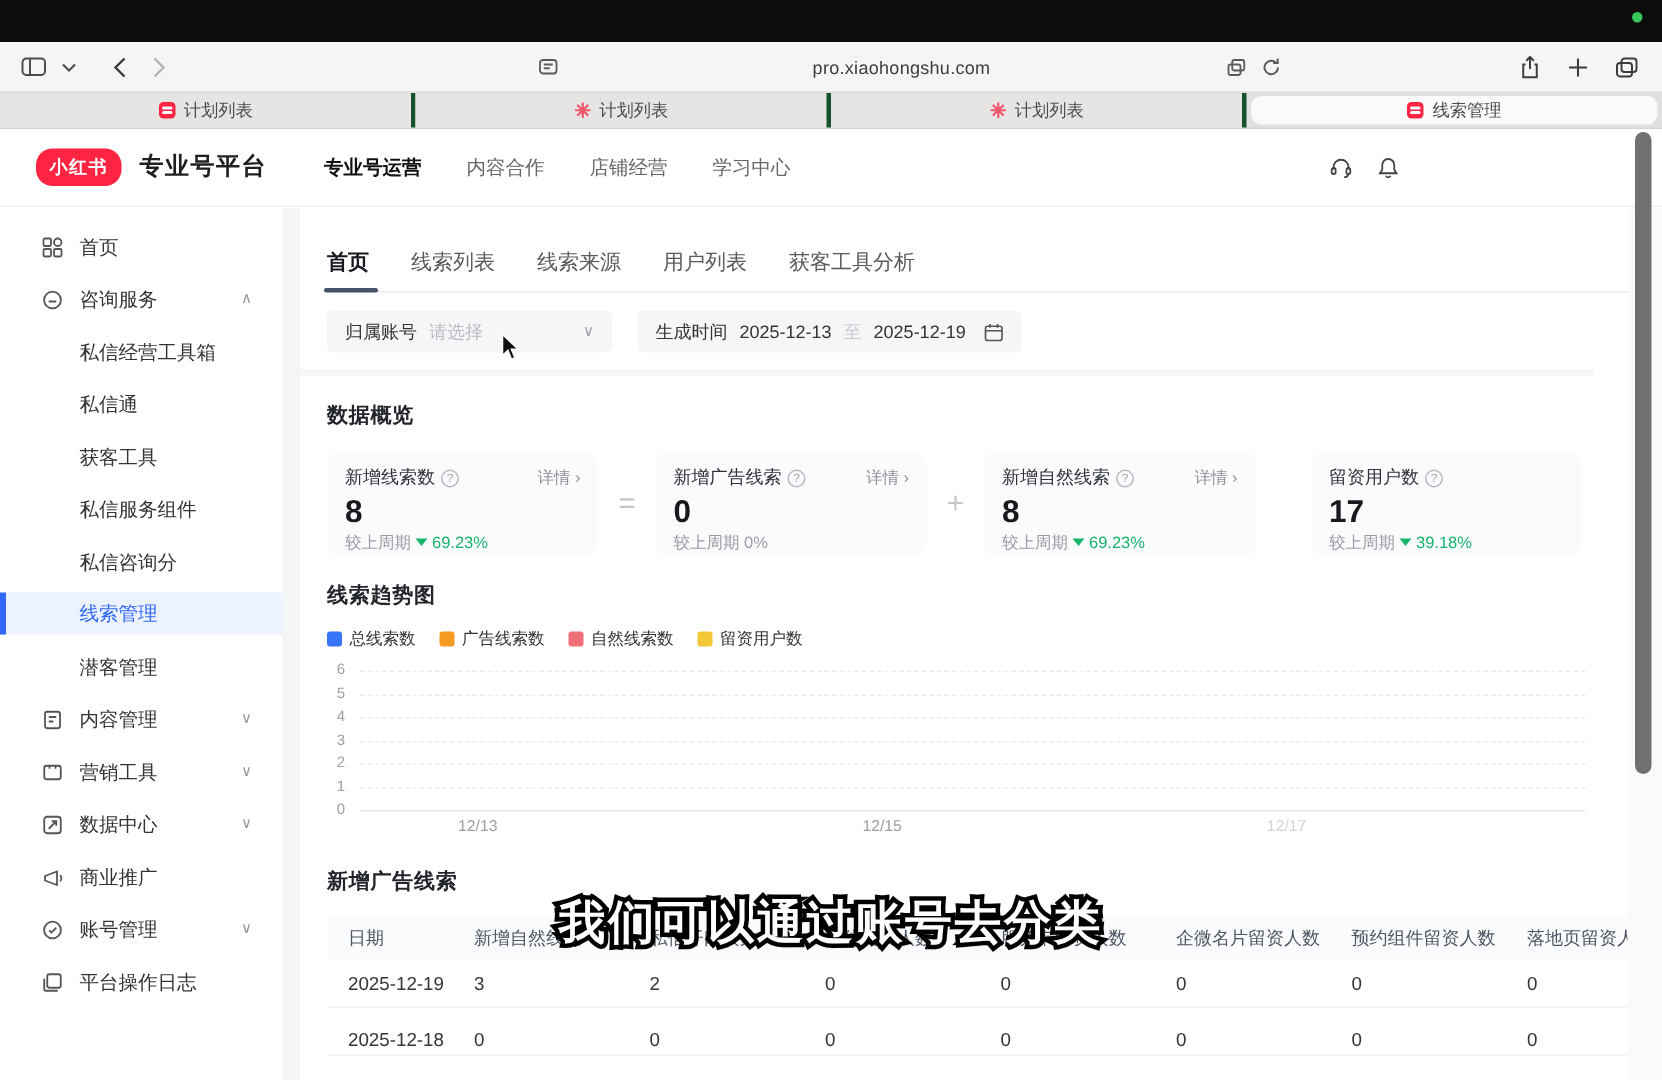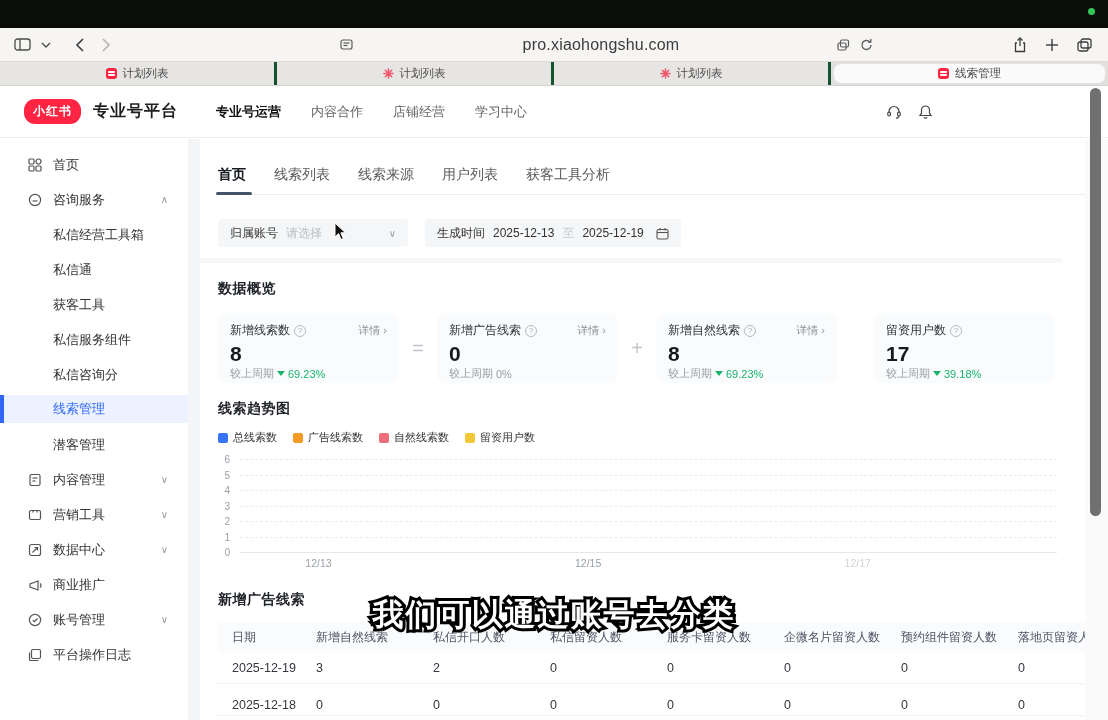--- a/index.html
+++ b/index.html
@@ -17,7 +17,7 @@
   .tb-icon { color:#4b4b4b; display:inline-flex; align-items:center; justify-content:center; height:24px; }
   .tb-left { display:flex; align-items:center; gap:10px; padding-left:14px; width:200px; }
   .tb-center { flex:1; display:flex; align-items:center; justify-content:center; gap:10px; }
-  .urlbox { font-size:16px; color:#3c3c3c; letter-spacing:.2px; }
+  .urlbox { font-size:12px; color:#3c3c3c; letter-spacing:.2px; }
   .tb-right { display:flex; align-items:center; gap:18px; padding-right:16px; }
   .fwd { opacity:.35; }
 

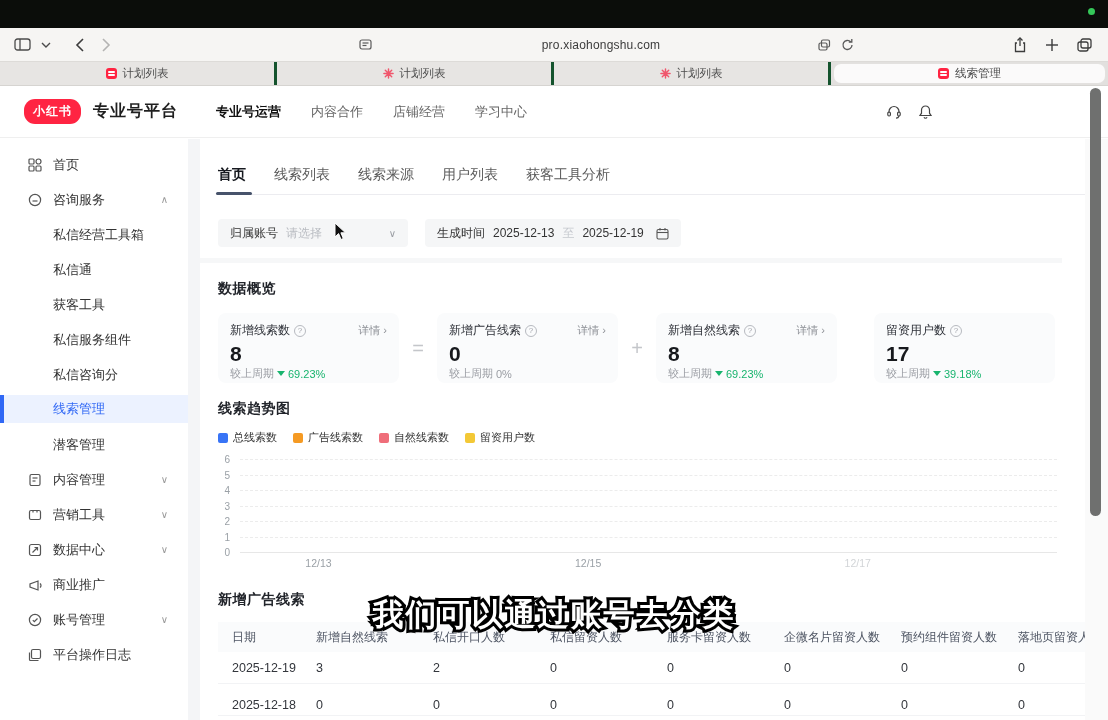--- a/index.html
+++ b/index.html
@@ -64,7 +64,7 @@
   .m-tab.active { color:#16191f; font-weight:bold; }
   .m-tab.active::after { content:""; position:absolute; left:-2px; bottom:-11px; width:36px; height:3px; background:#47536b; border-radius:2px; }
 
-  .filters { display:flex; gap:17px; margin-top:24px; }
+  .filters { display:flex; gap:17px; margin-top:12px; }
   .pill { background:#f5f6f7; border-radius:4px; height:28px; display:flex; align-items:center; font-size:12px; color:#333; padding:0 12px; gap:8px; }
   .pill .ph { color:#b9bcc2; }
   .pill.account { width:190px; }

